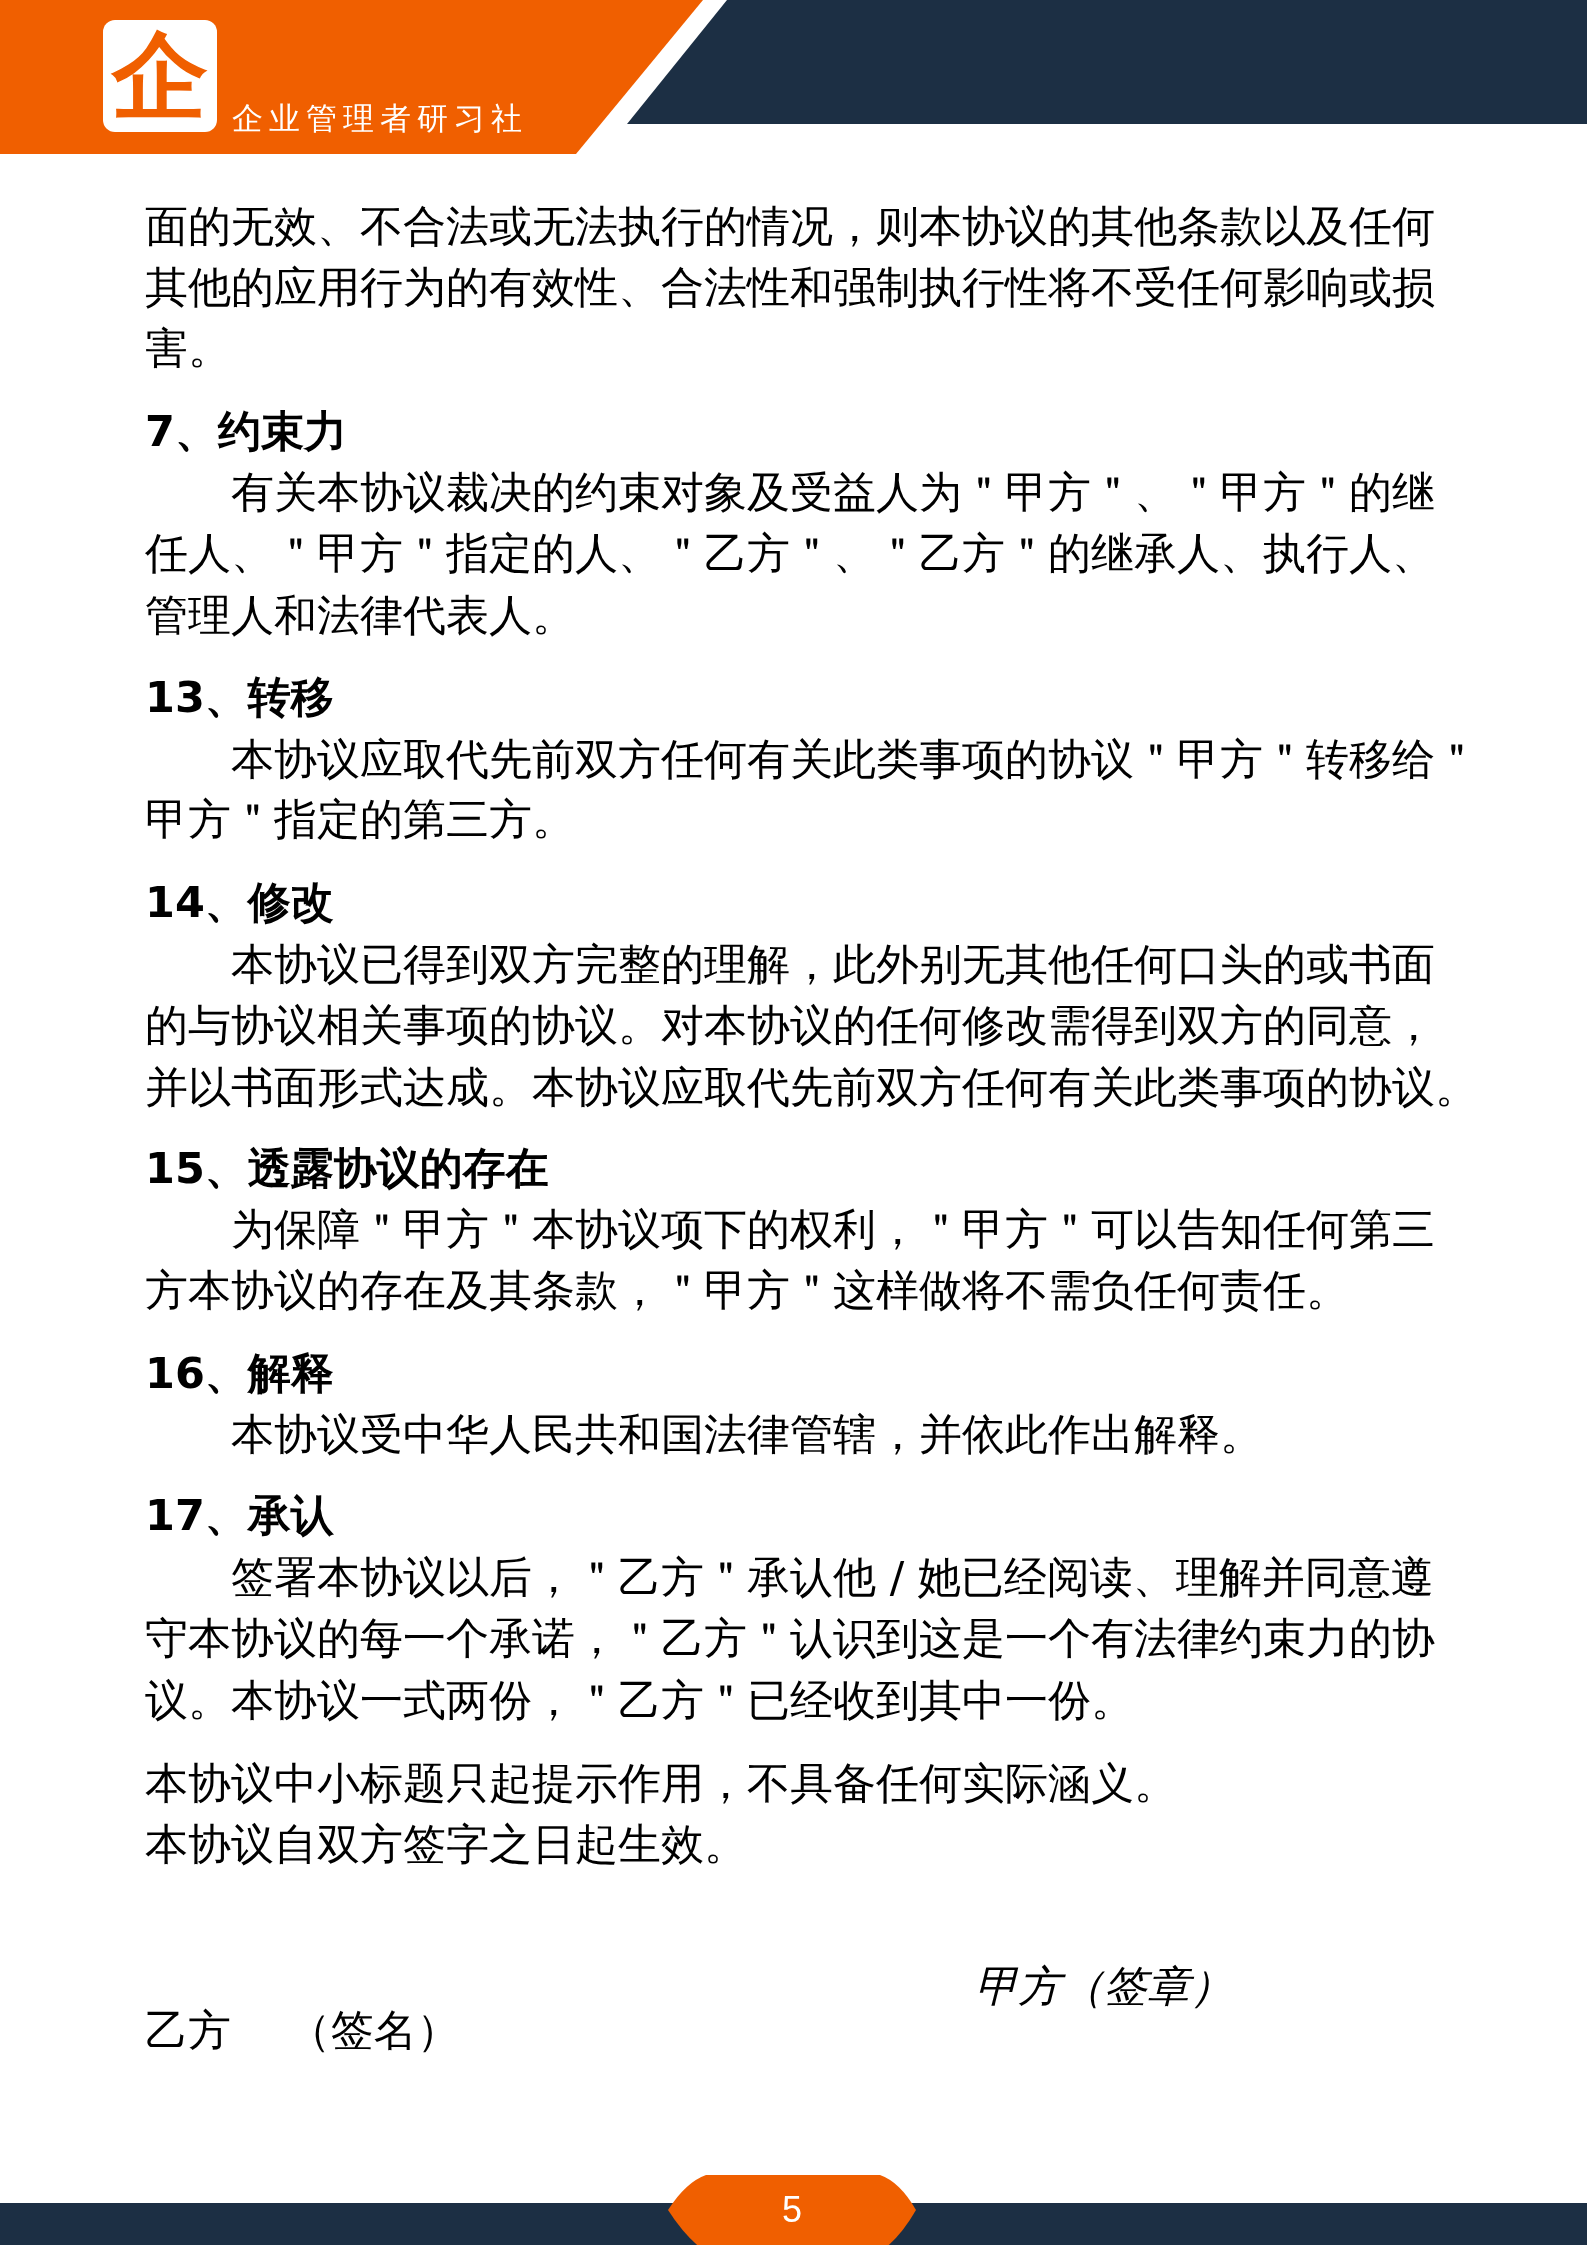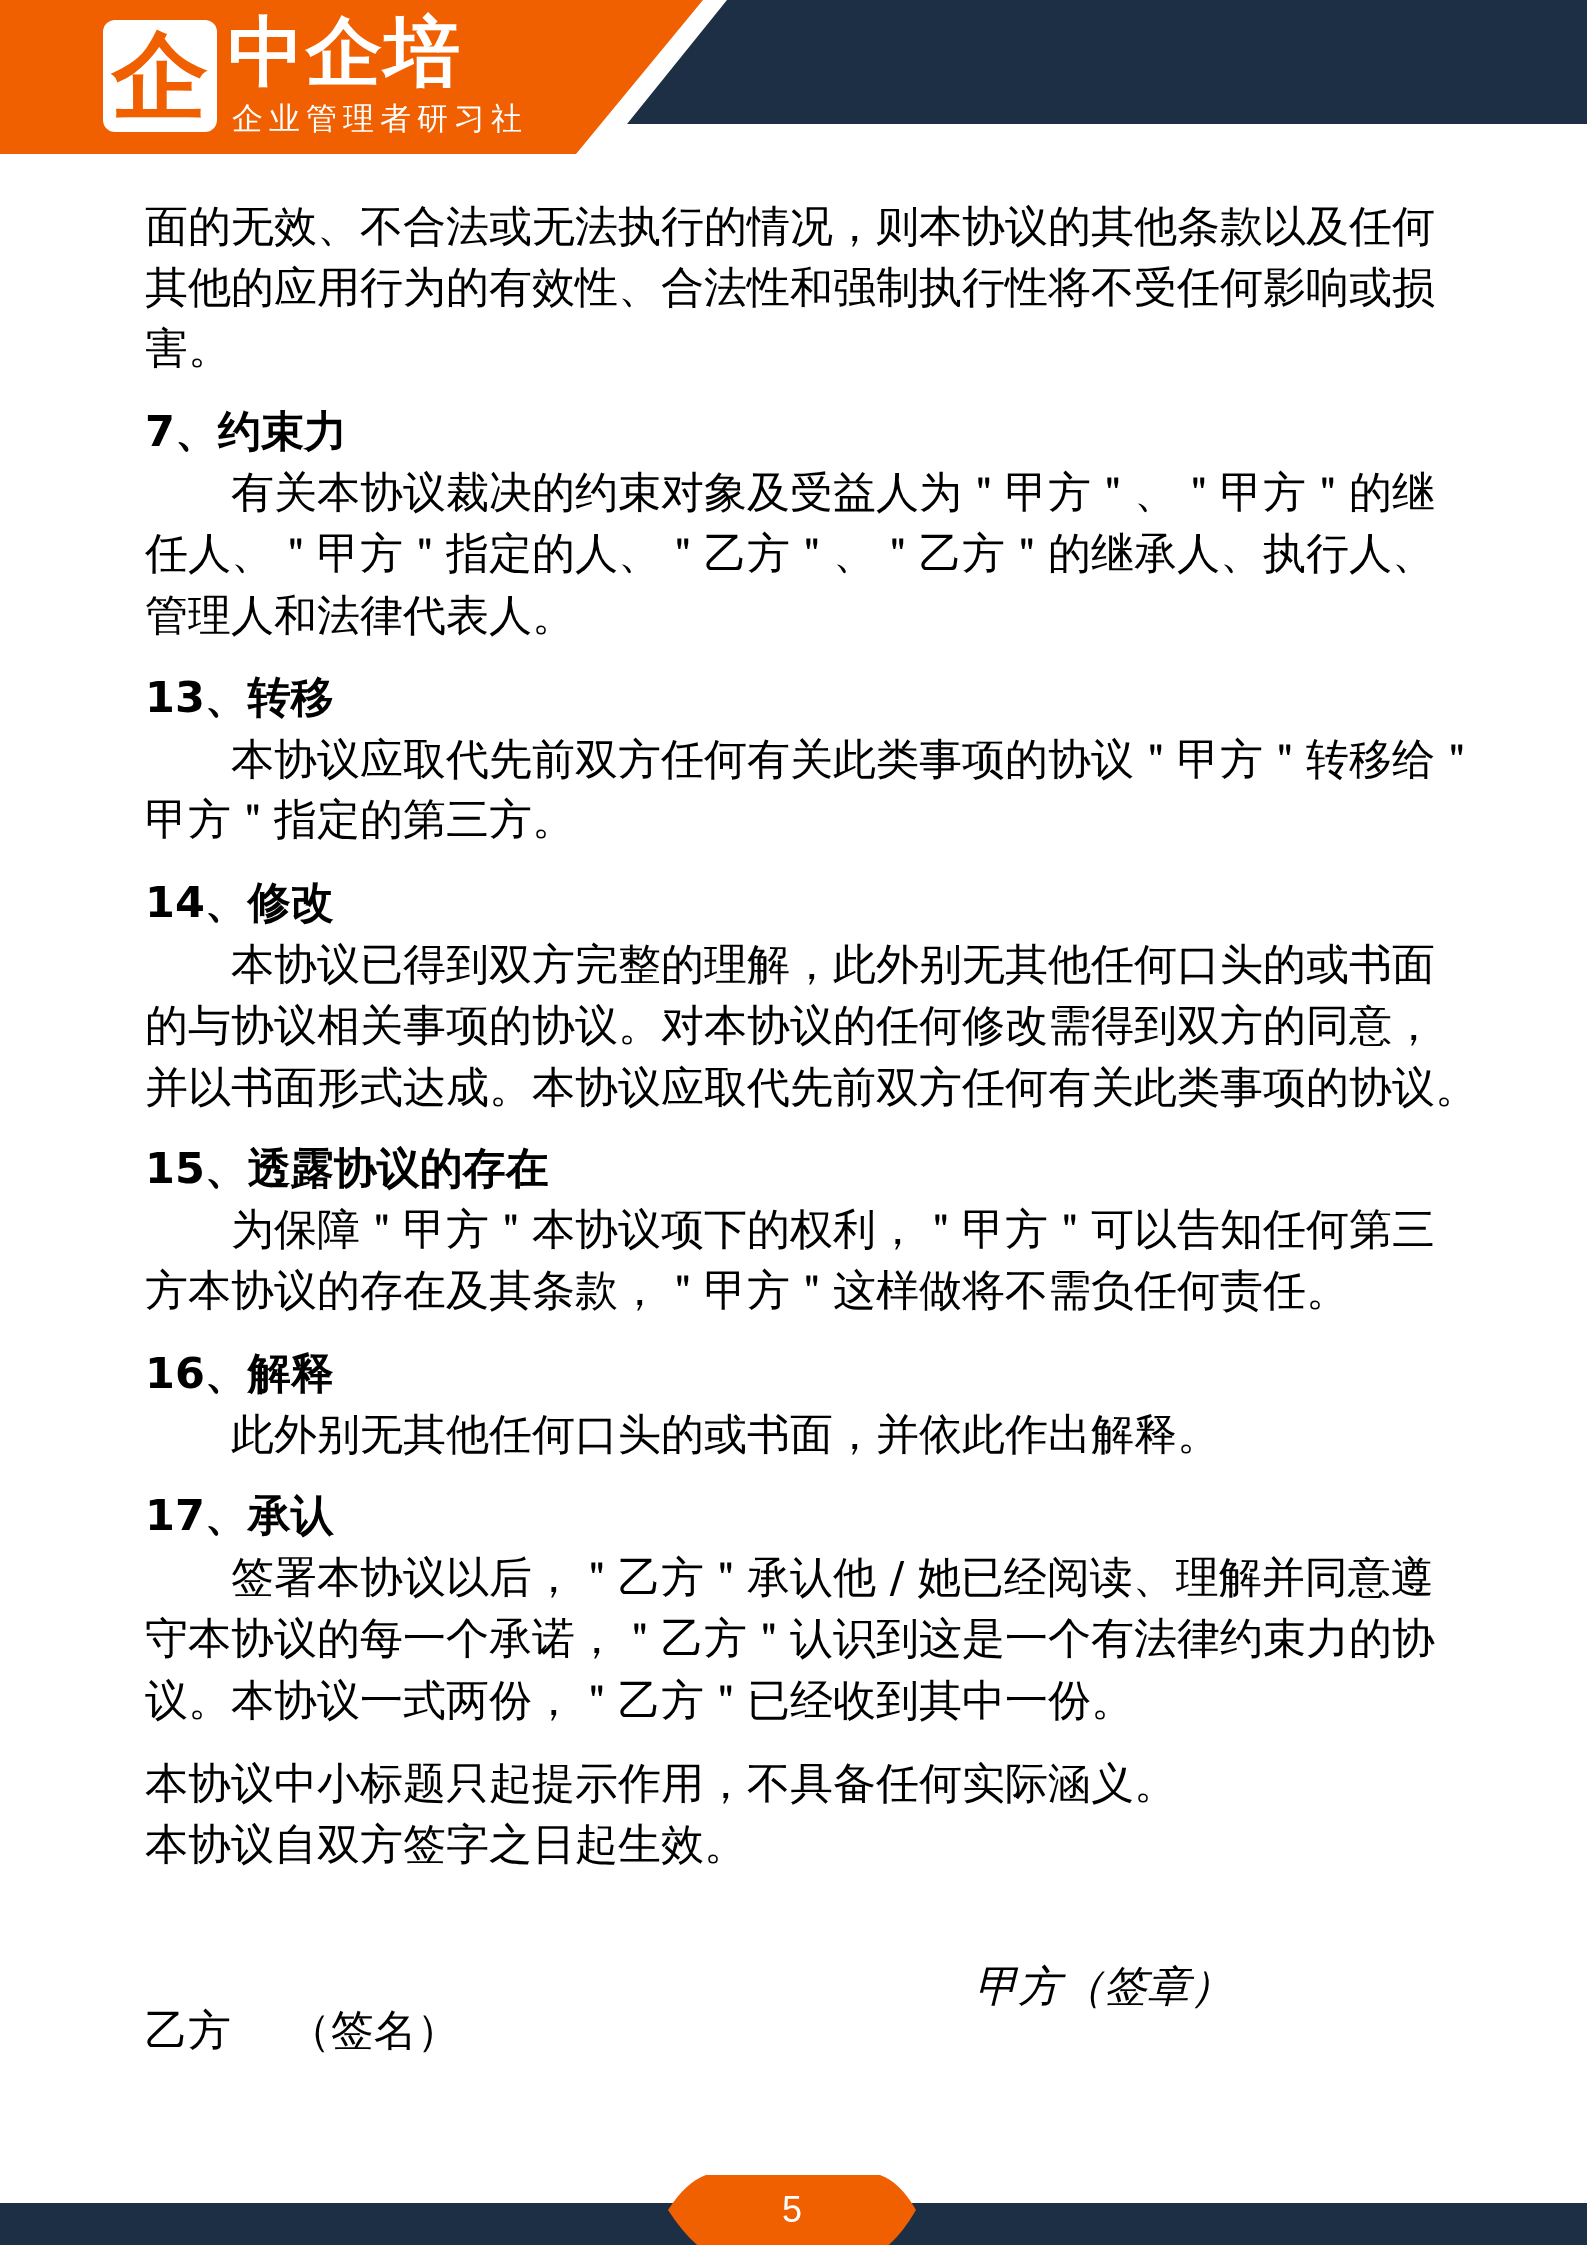--- a/index.html
+++ b/index.html
@@ -58,7 +58,6 @@
   <div class="logo-box">
     <span class="logo-glyph">企</span>
   </div>
-  <div class="brand-title">中企培</div>
   <div class="brand-sub">企业管理者研习社</div>
 </div>
 

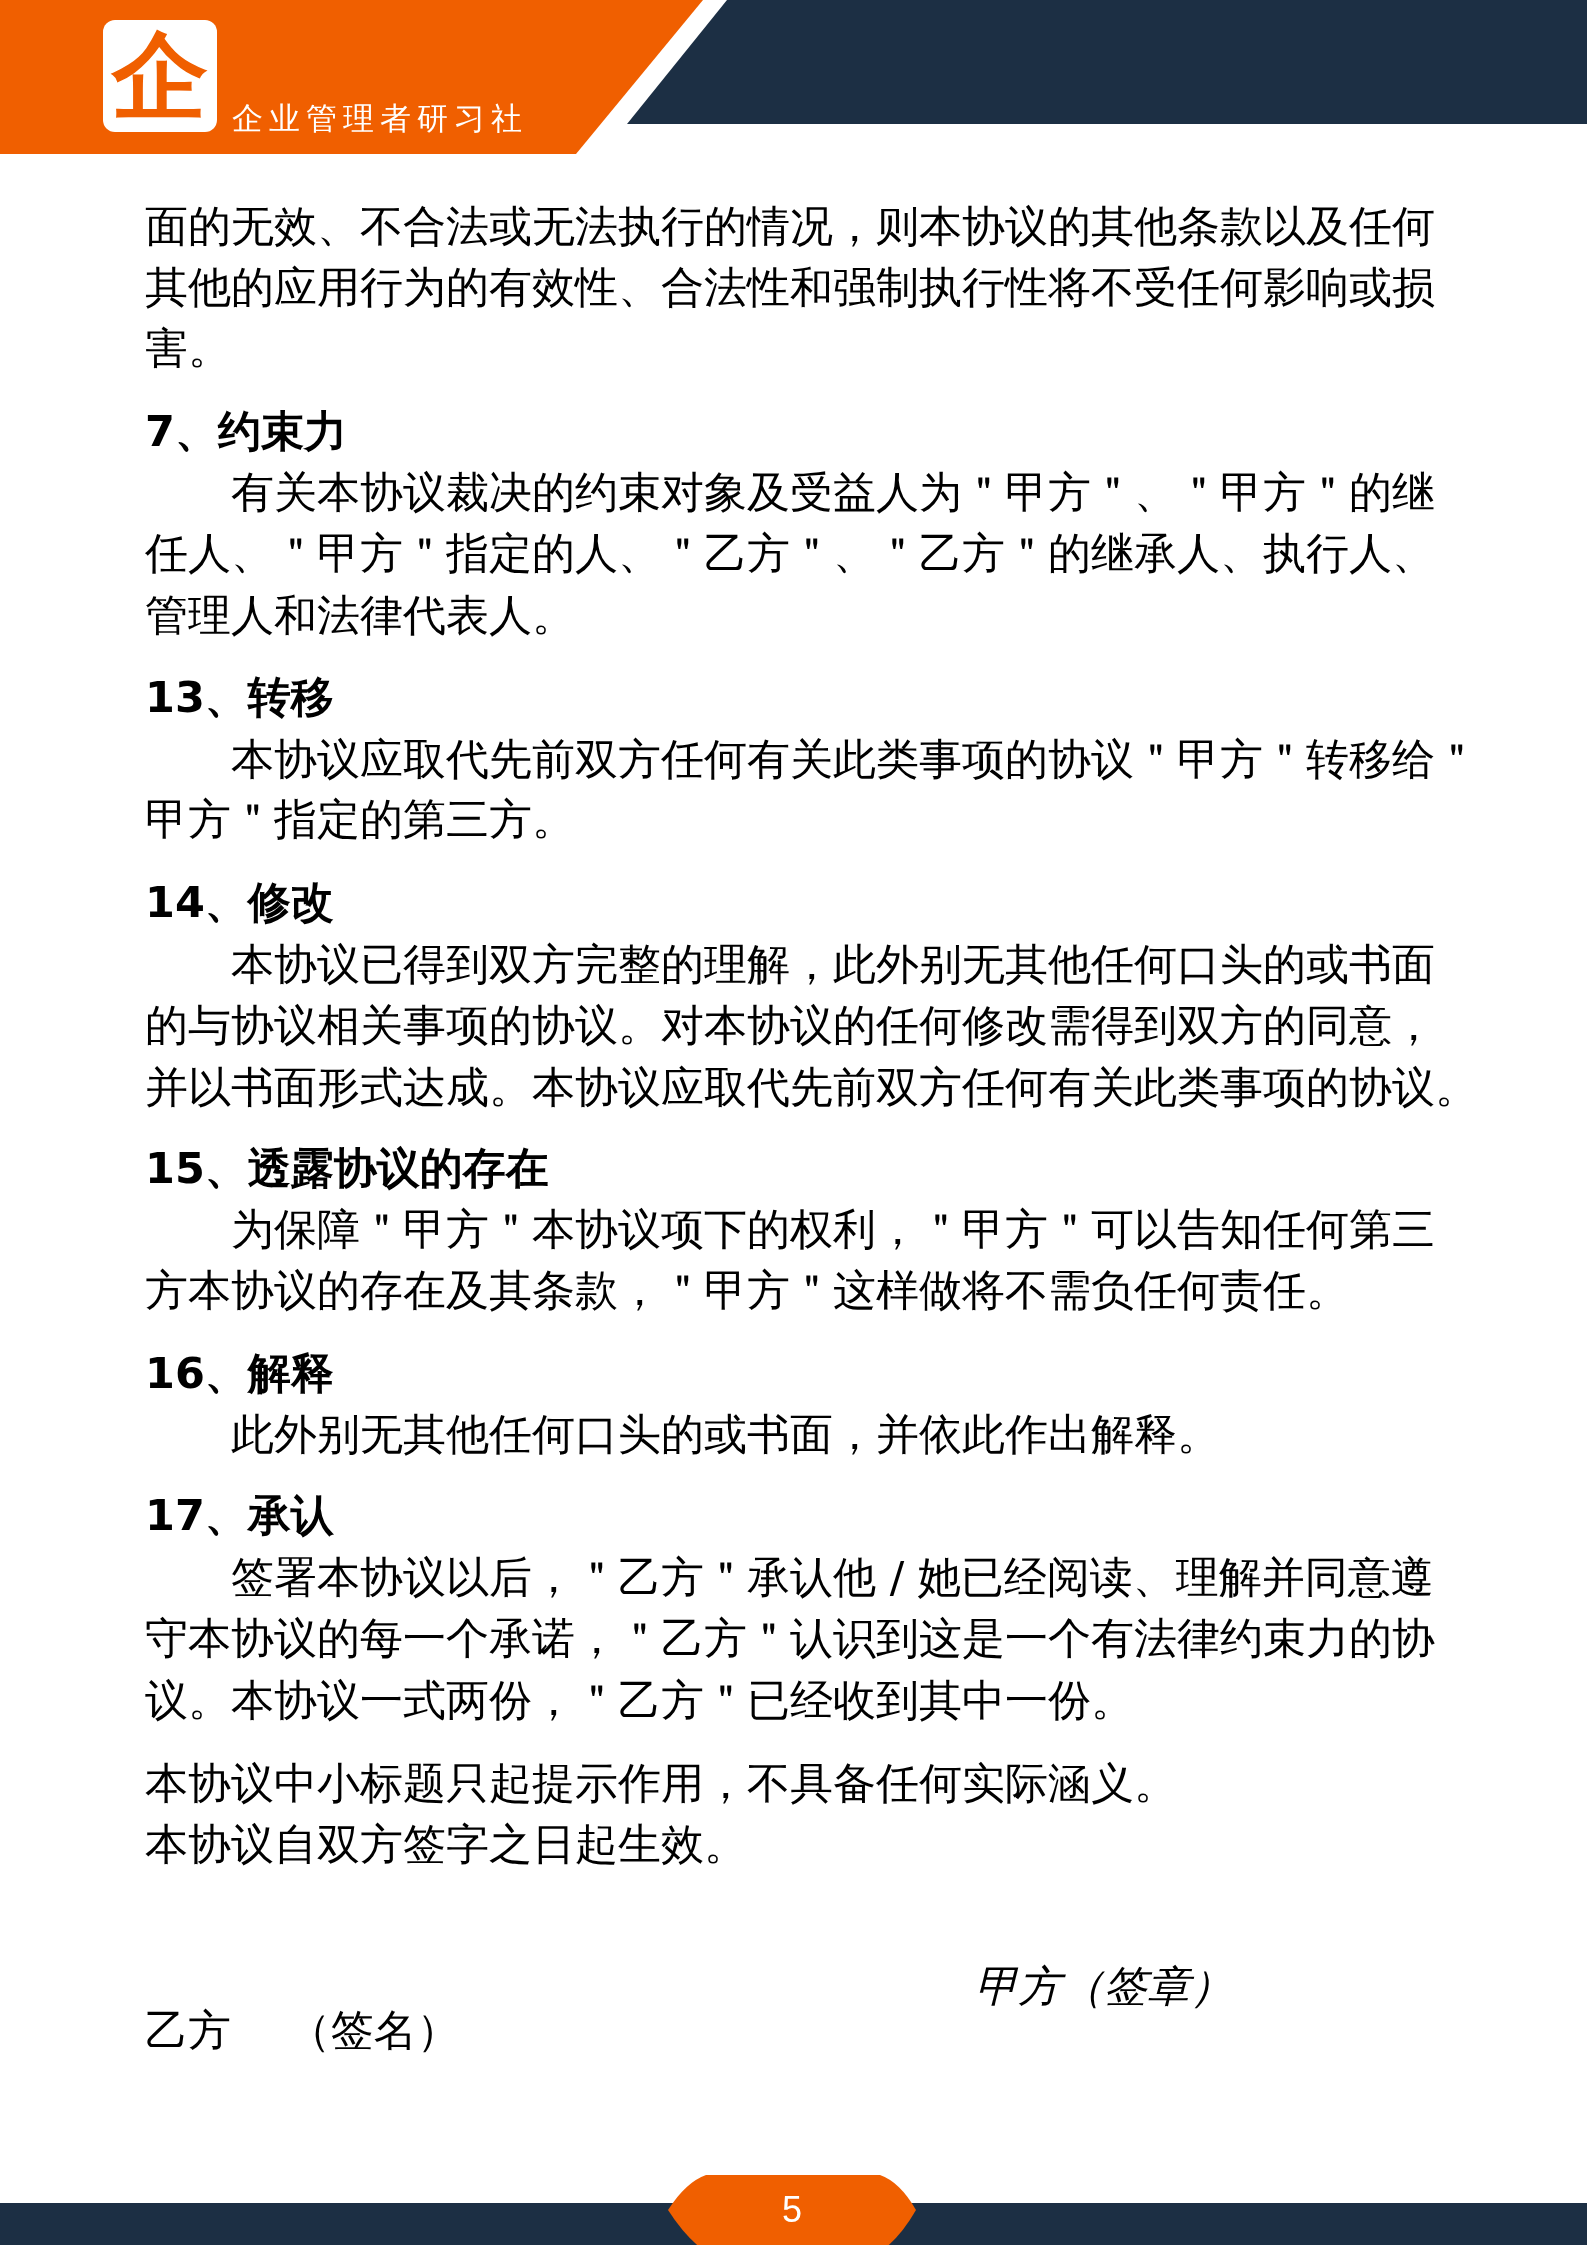--- a/index.html
+++ b/index.html
@@ -86,7 +86,7 @@
   <div class="line" style="top:1260px">方本协议的存在及其条款，＂甲方＂这样做将不需负任何责任。</div>
 
   <div class="line heading" style="top:1343px">16、解释</div>
-  <div class="line indent" style="top:1404px">此外别无其他任何口头的或书面，并依此作出解释。</div>
+  <div class="line indent" style="top:1404px">本协议受中华人民共和国法律管辖，并依此作出解释。</div>
 
   <div class="line heading" style="top:1485px">17、承认</div>
   <div class="line indent" style="top:1547px">签署本协议以后，＂乙方＂承认他 / 她已经阅读、理解并同意遵</div>

